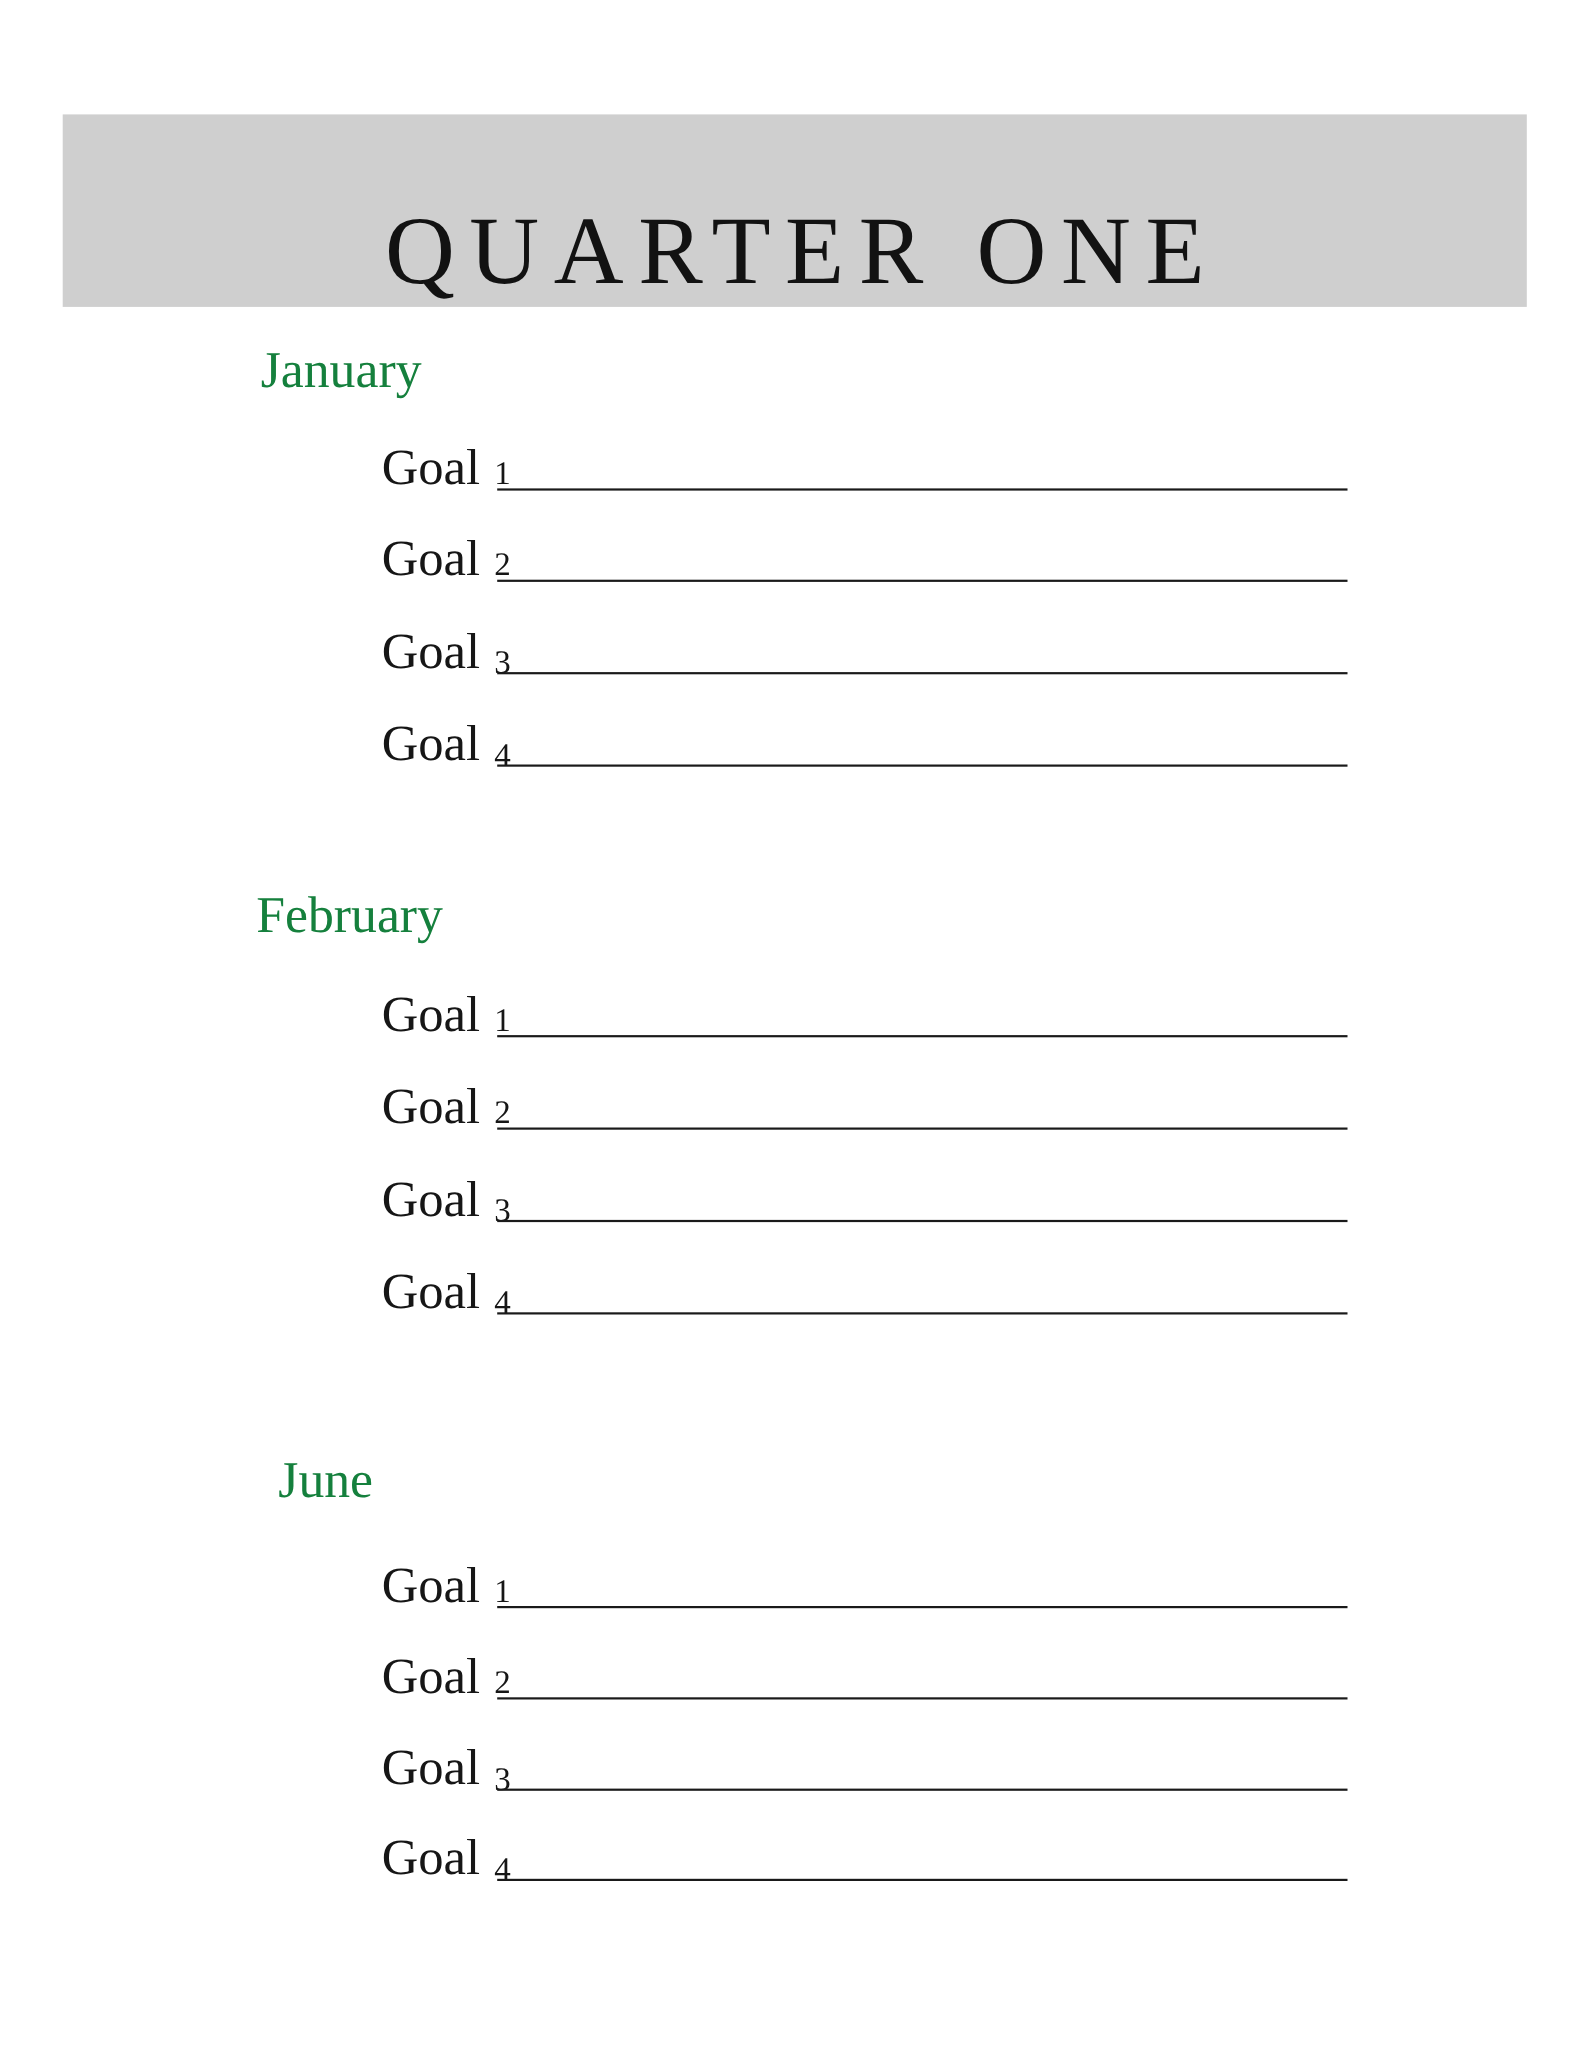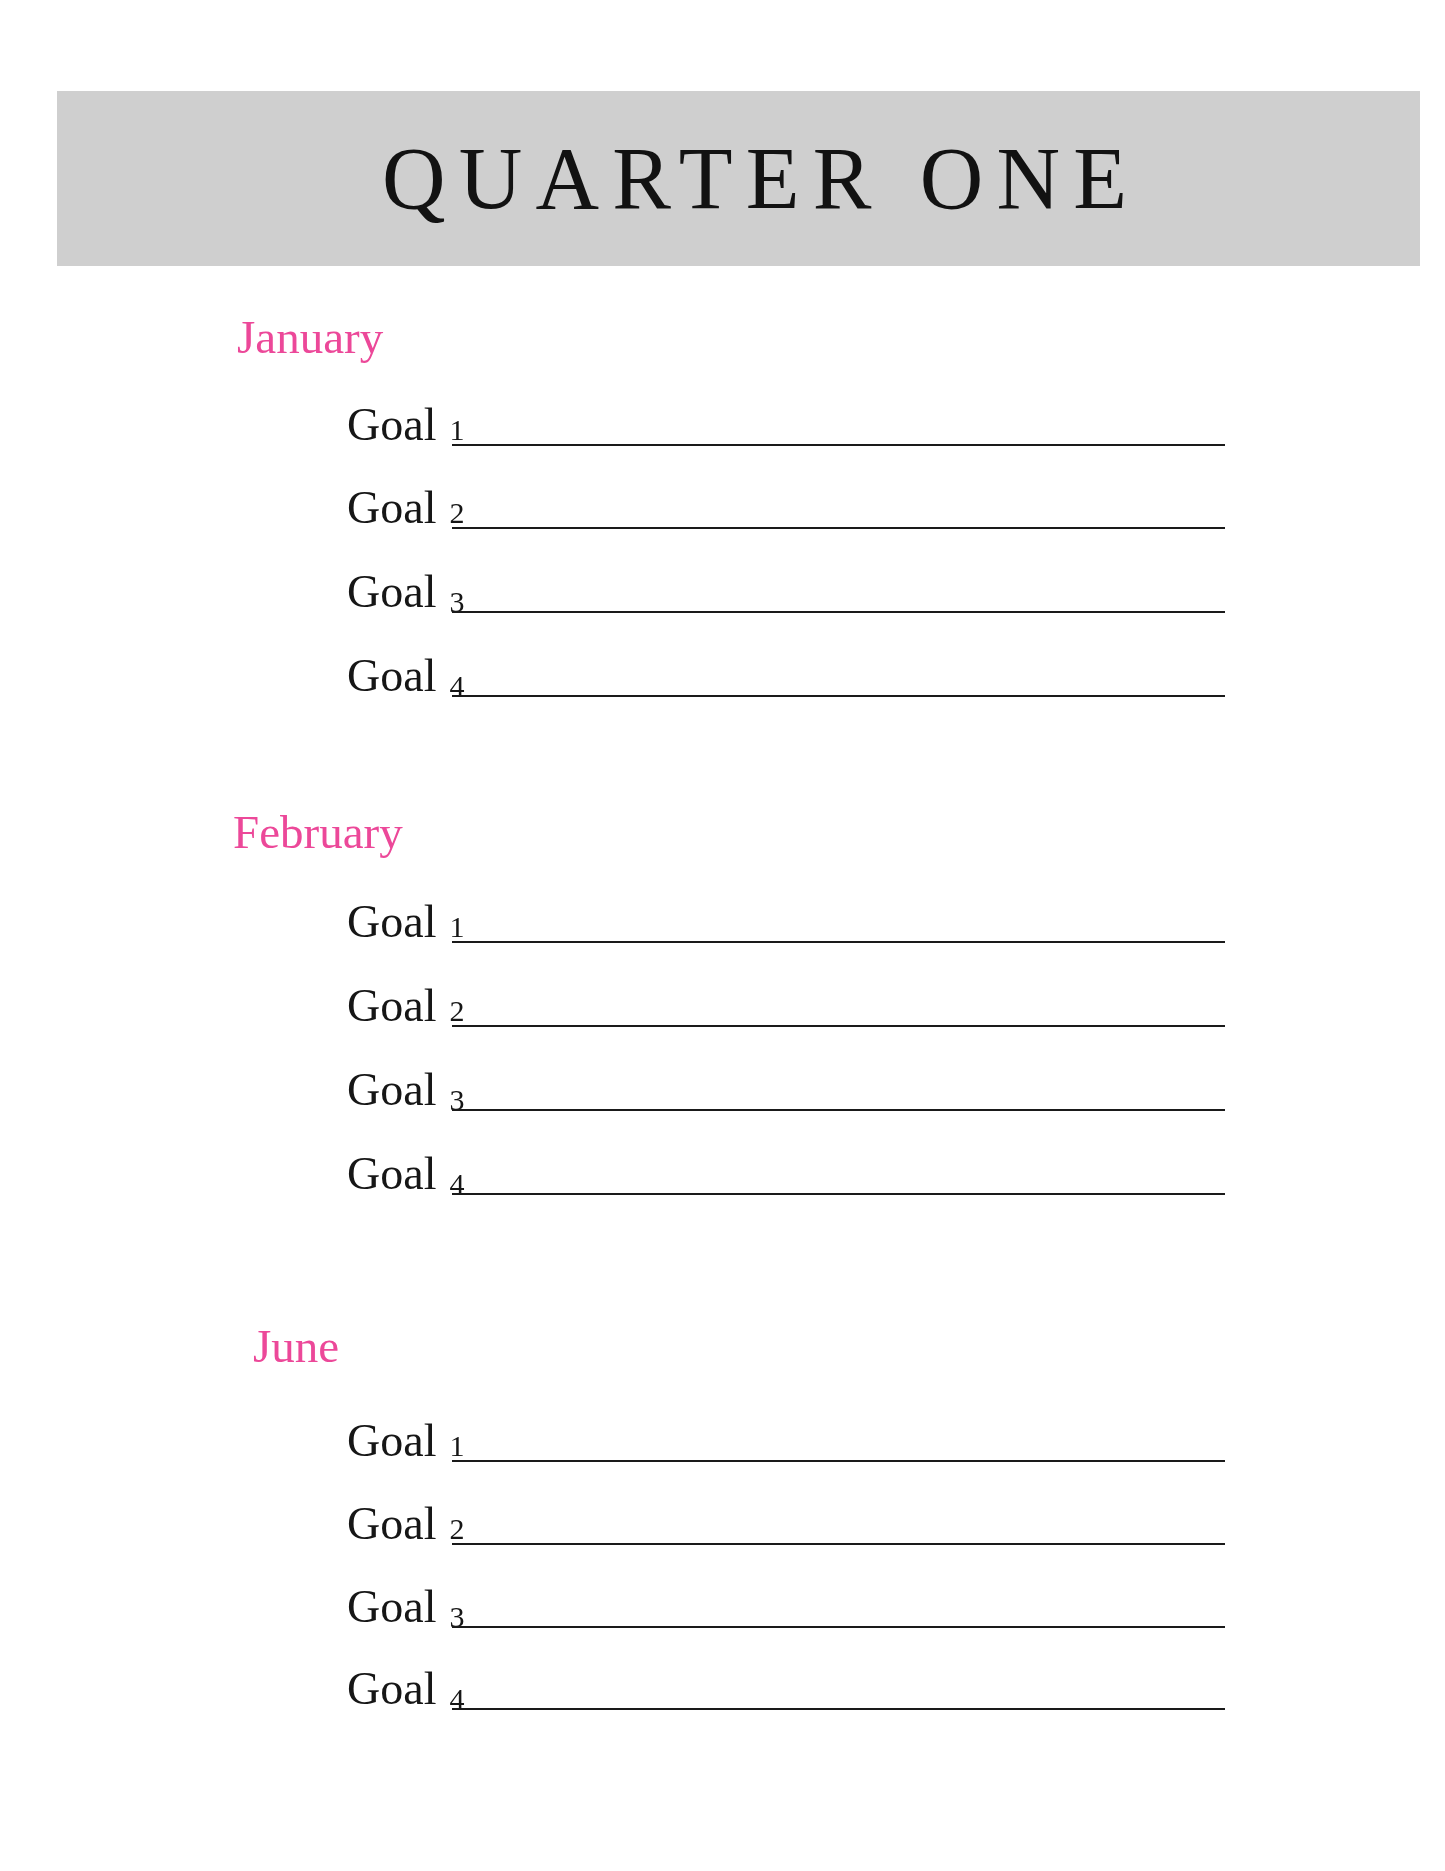--- a/index.html
+++ b/index.html
@@ -19,14 +19,13 @@
   .title-banner {
     position: absolute;
     left: 57px;
-    top: 91px;
+    top: 104px;
     width: 1331px;
     height: 175px;
     background: #cfcfcf;
     display: flex;
-    align-items: center;
+    align-items: flex-end;
     justify-content: center;
-    padding-left: 32px;
   }
   .page-title {
     margin: 0;

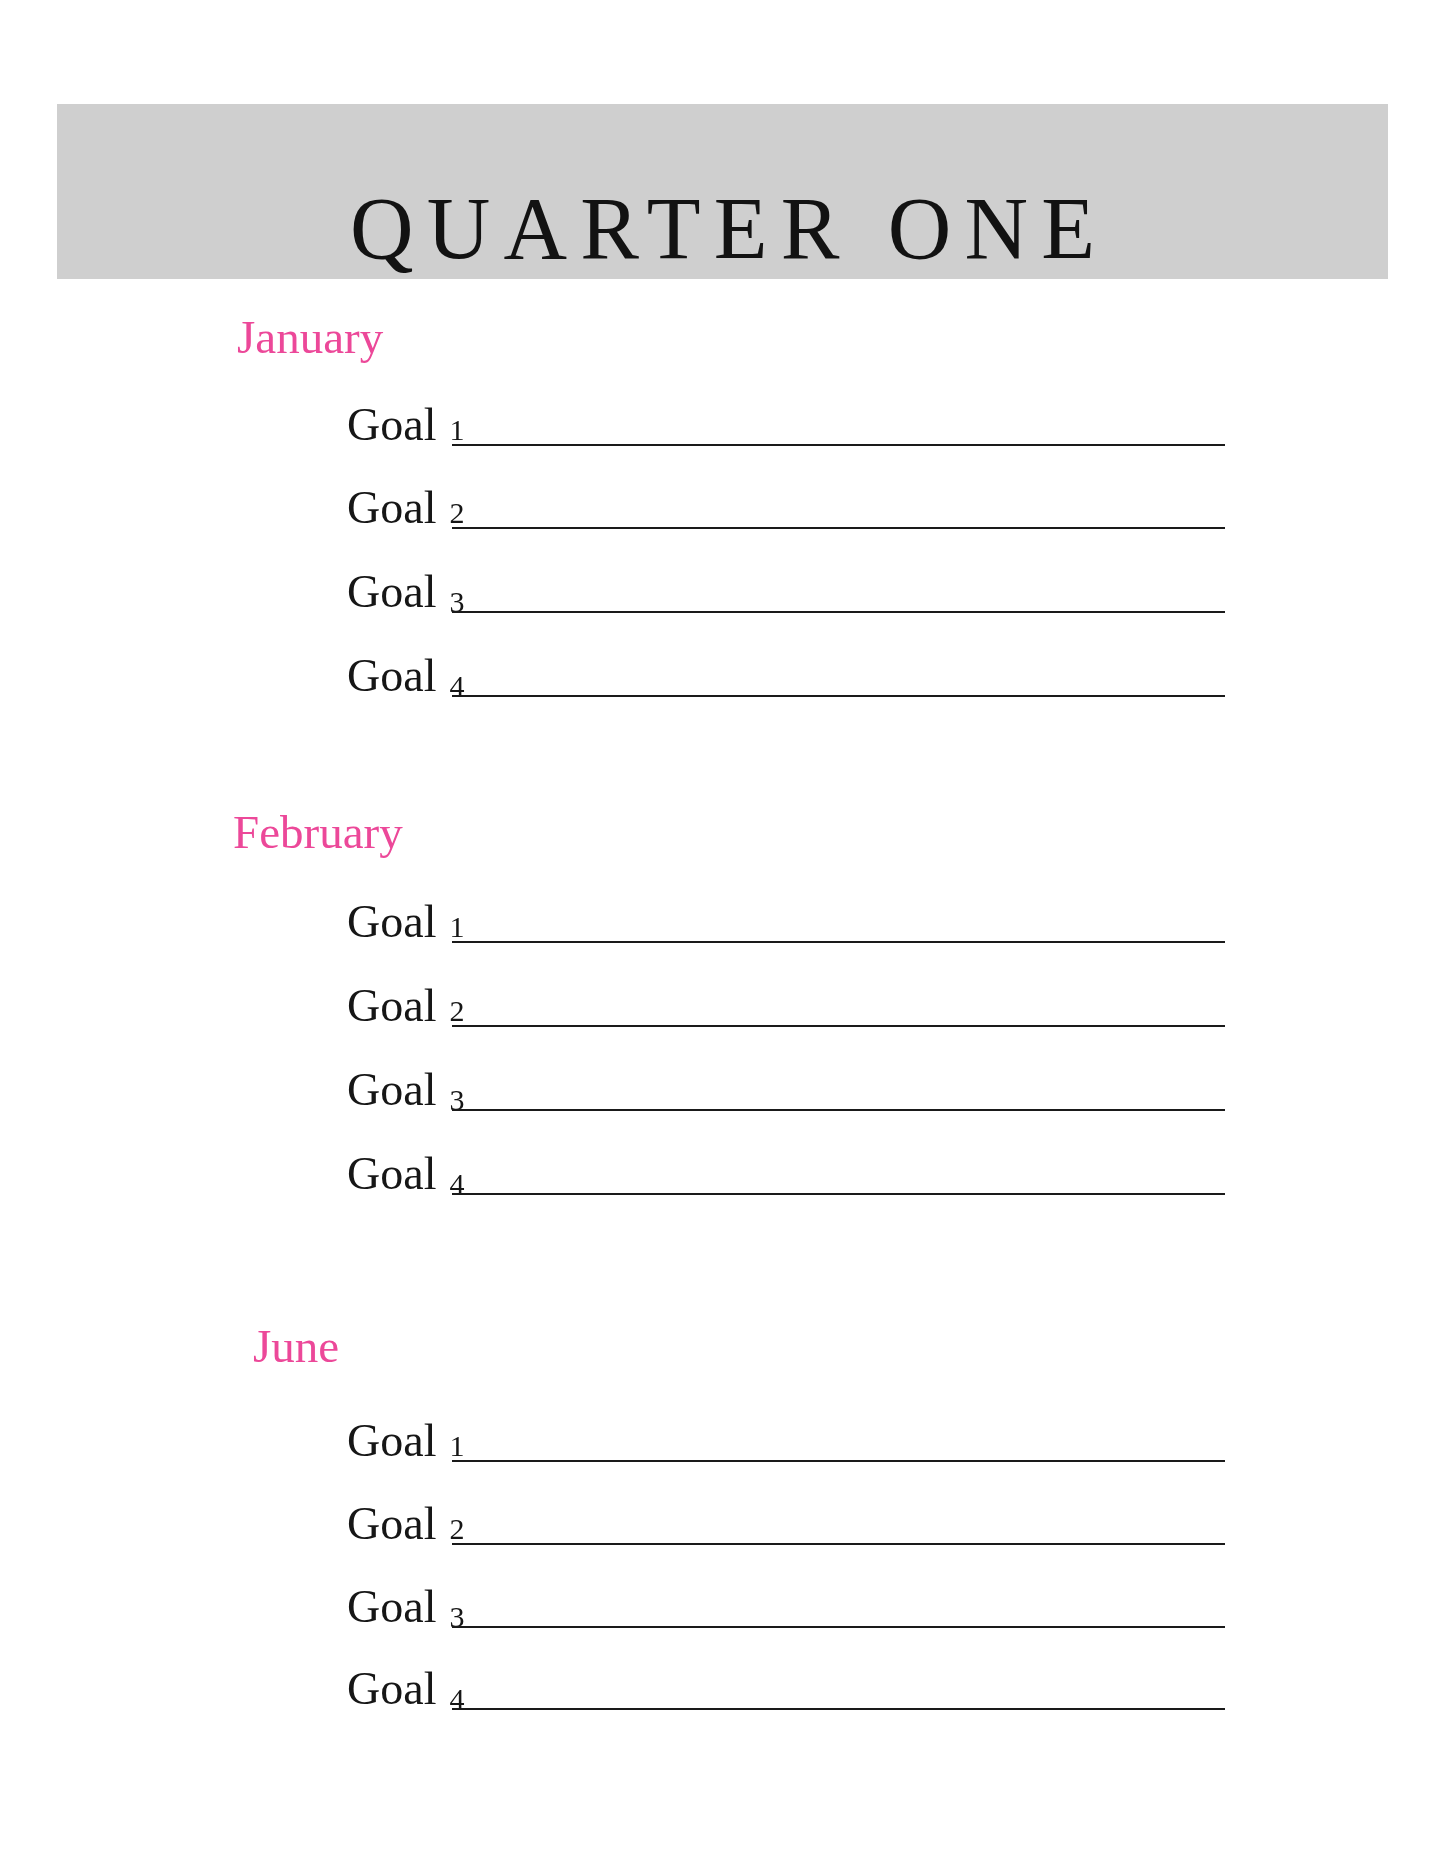--- a/index.html
+++ b/index.html
@@ -43,7 +43,7 @@
     font-weight: 400;
     font-size: 47px;
     line-height: 47px;
-    color: #ec4899;
+    color: #15803d;
     white-space: nowrap;
   }
   .goal-label {

